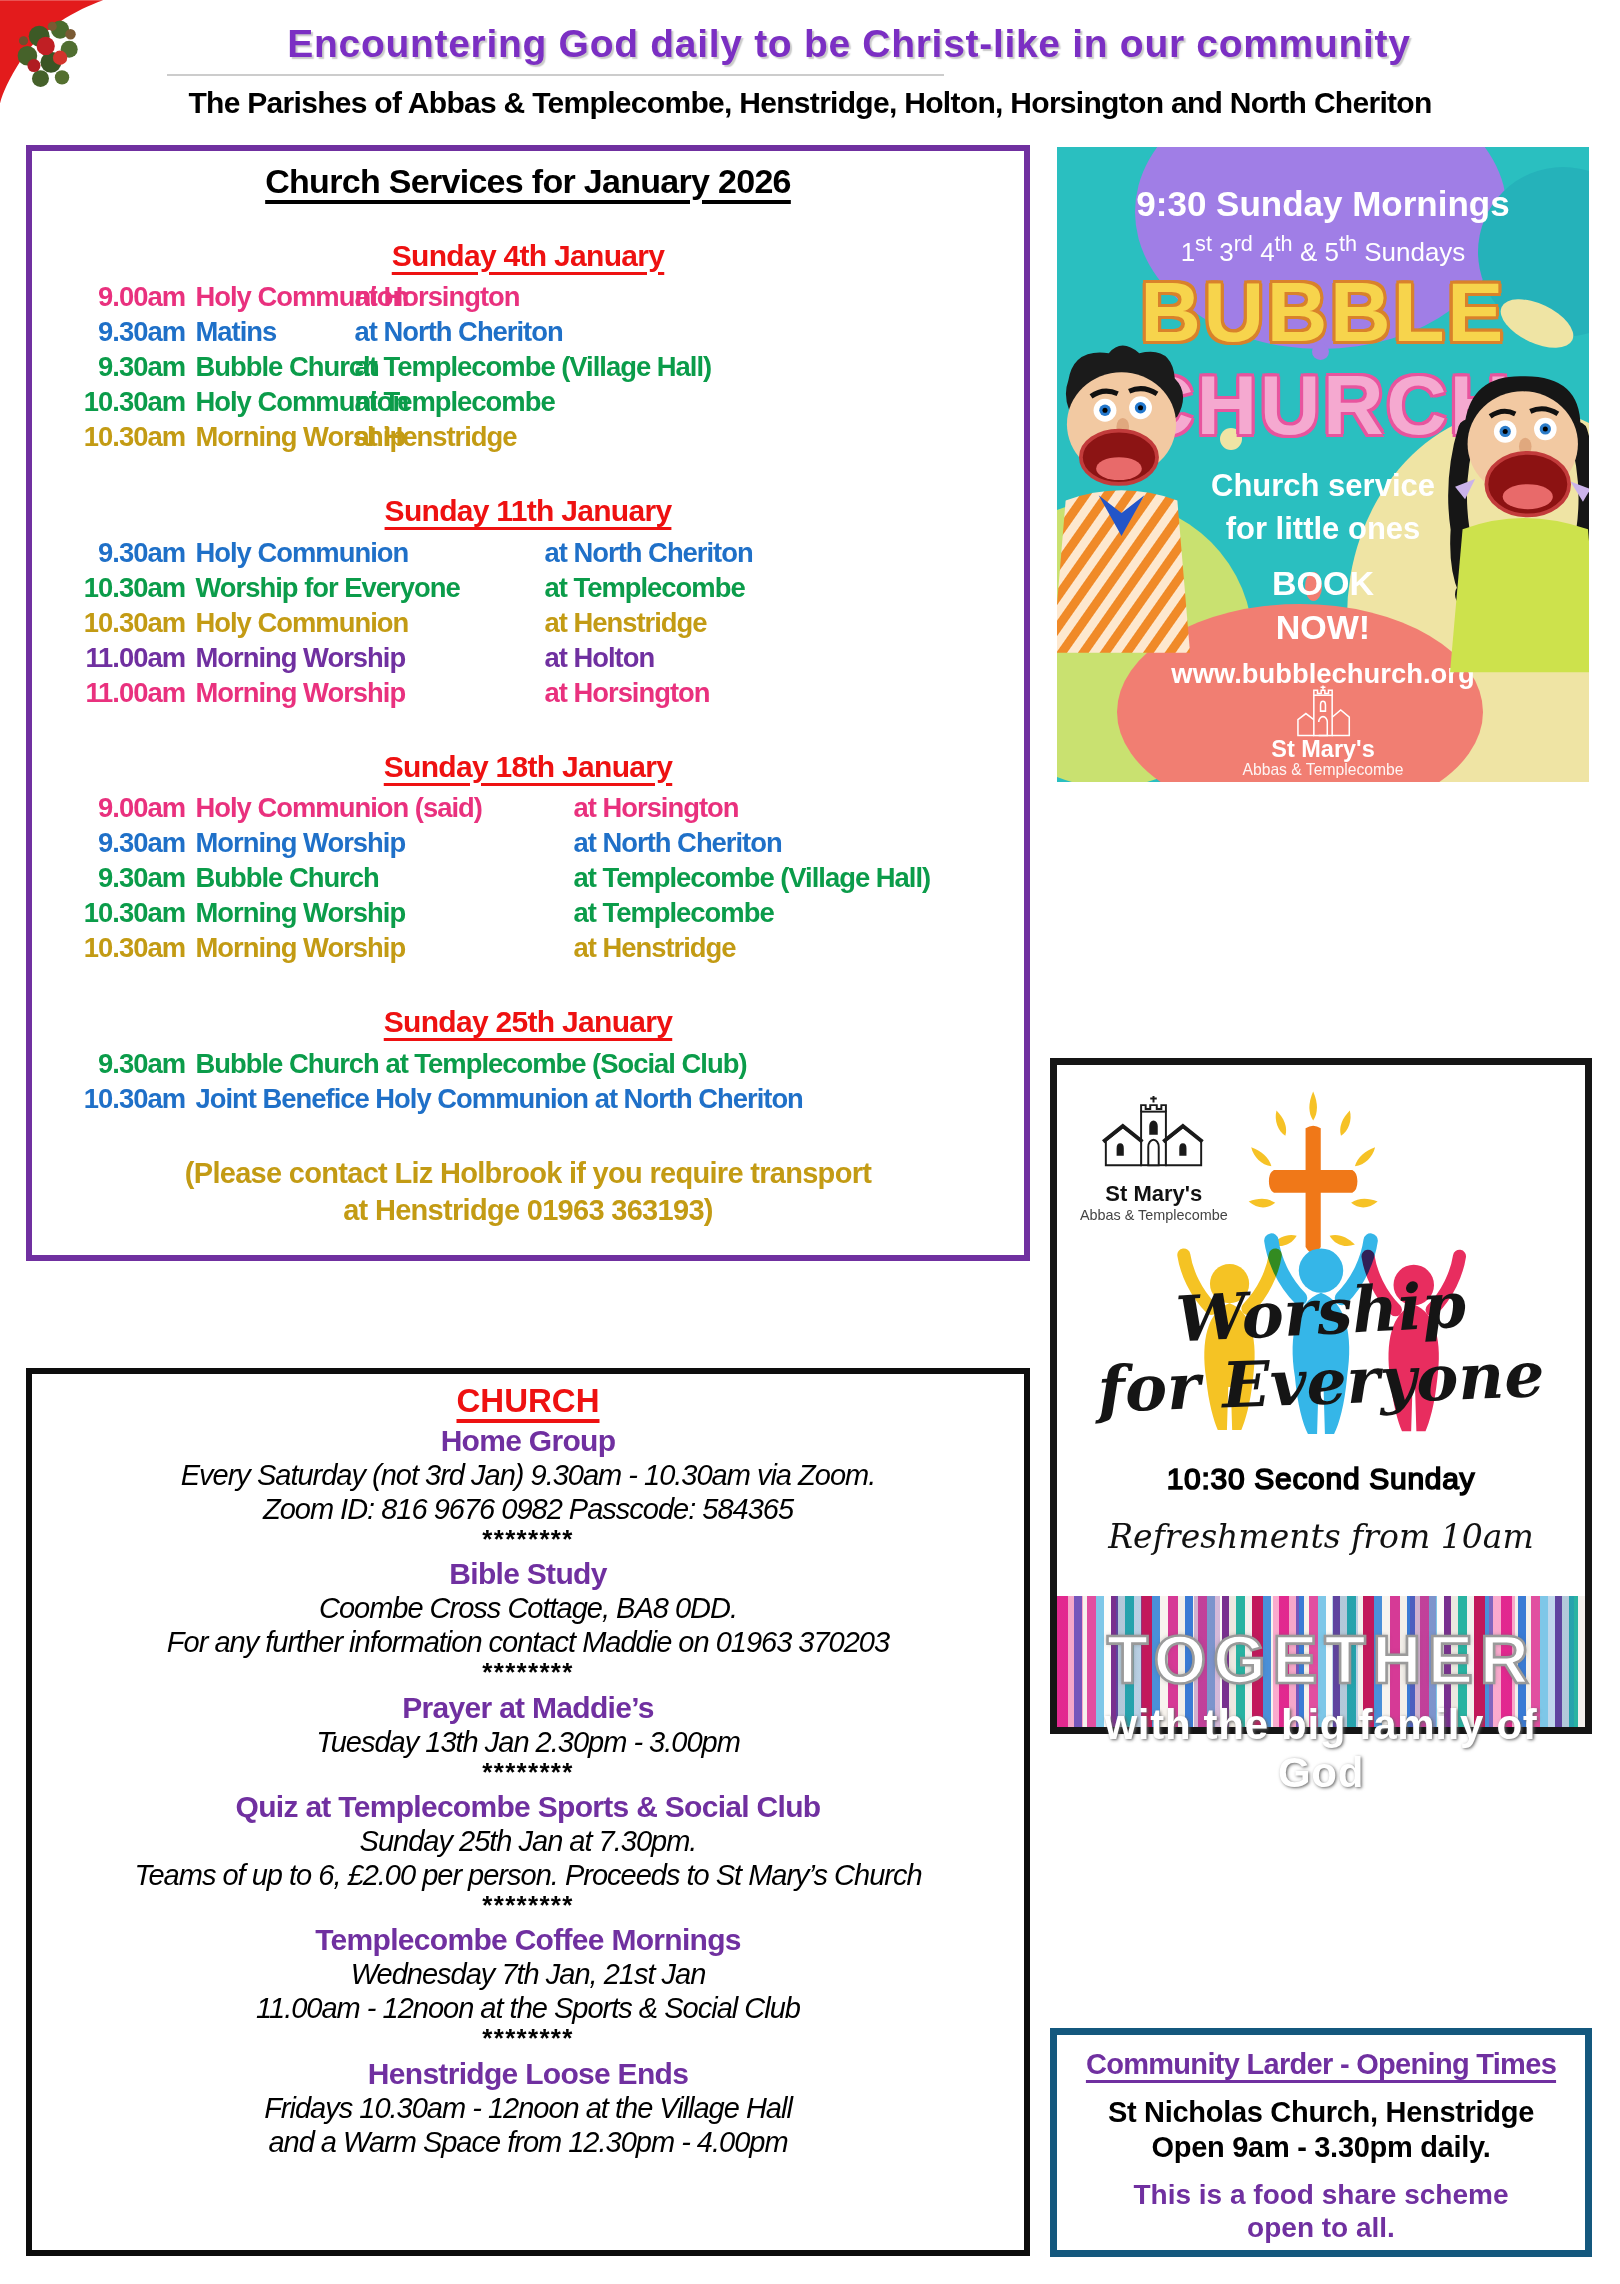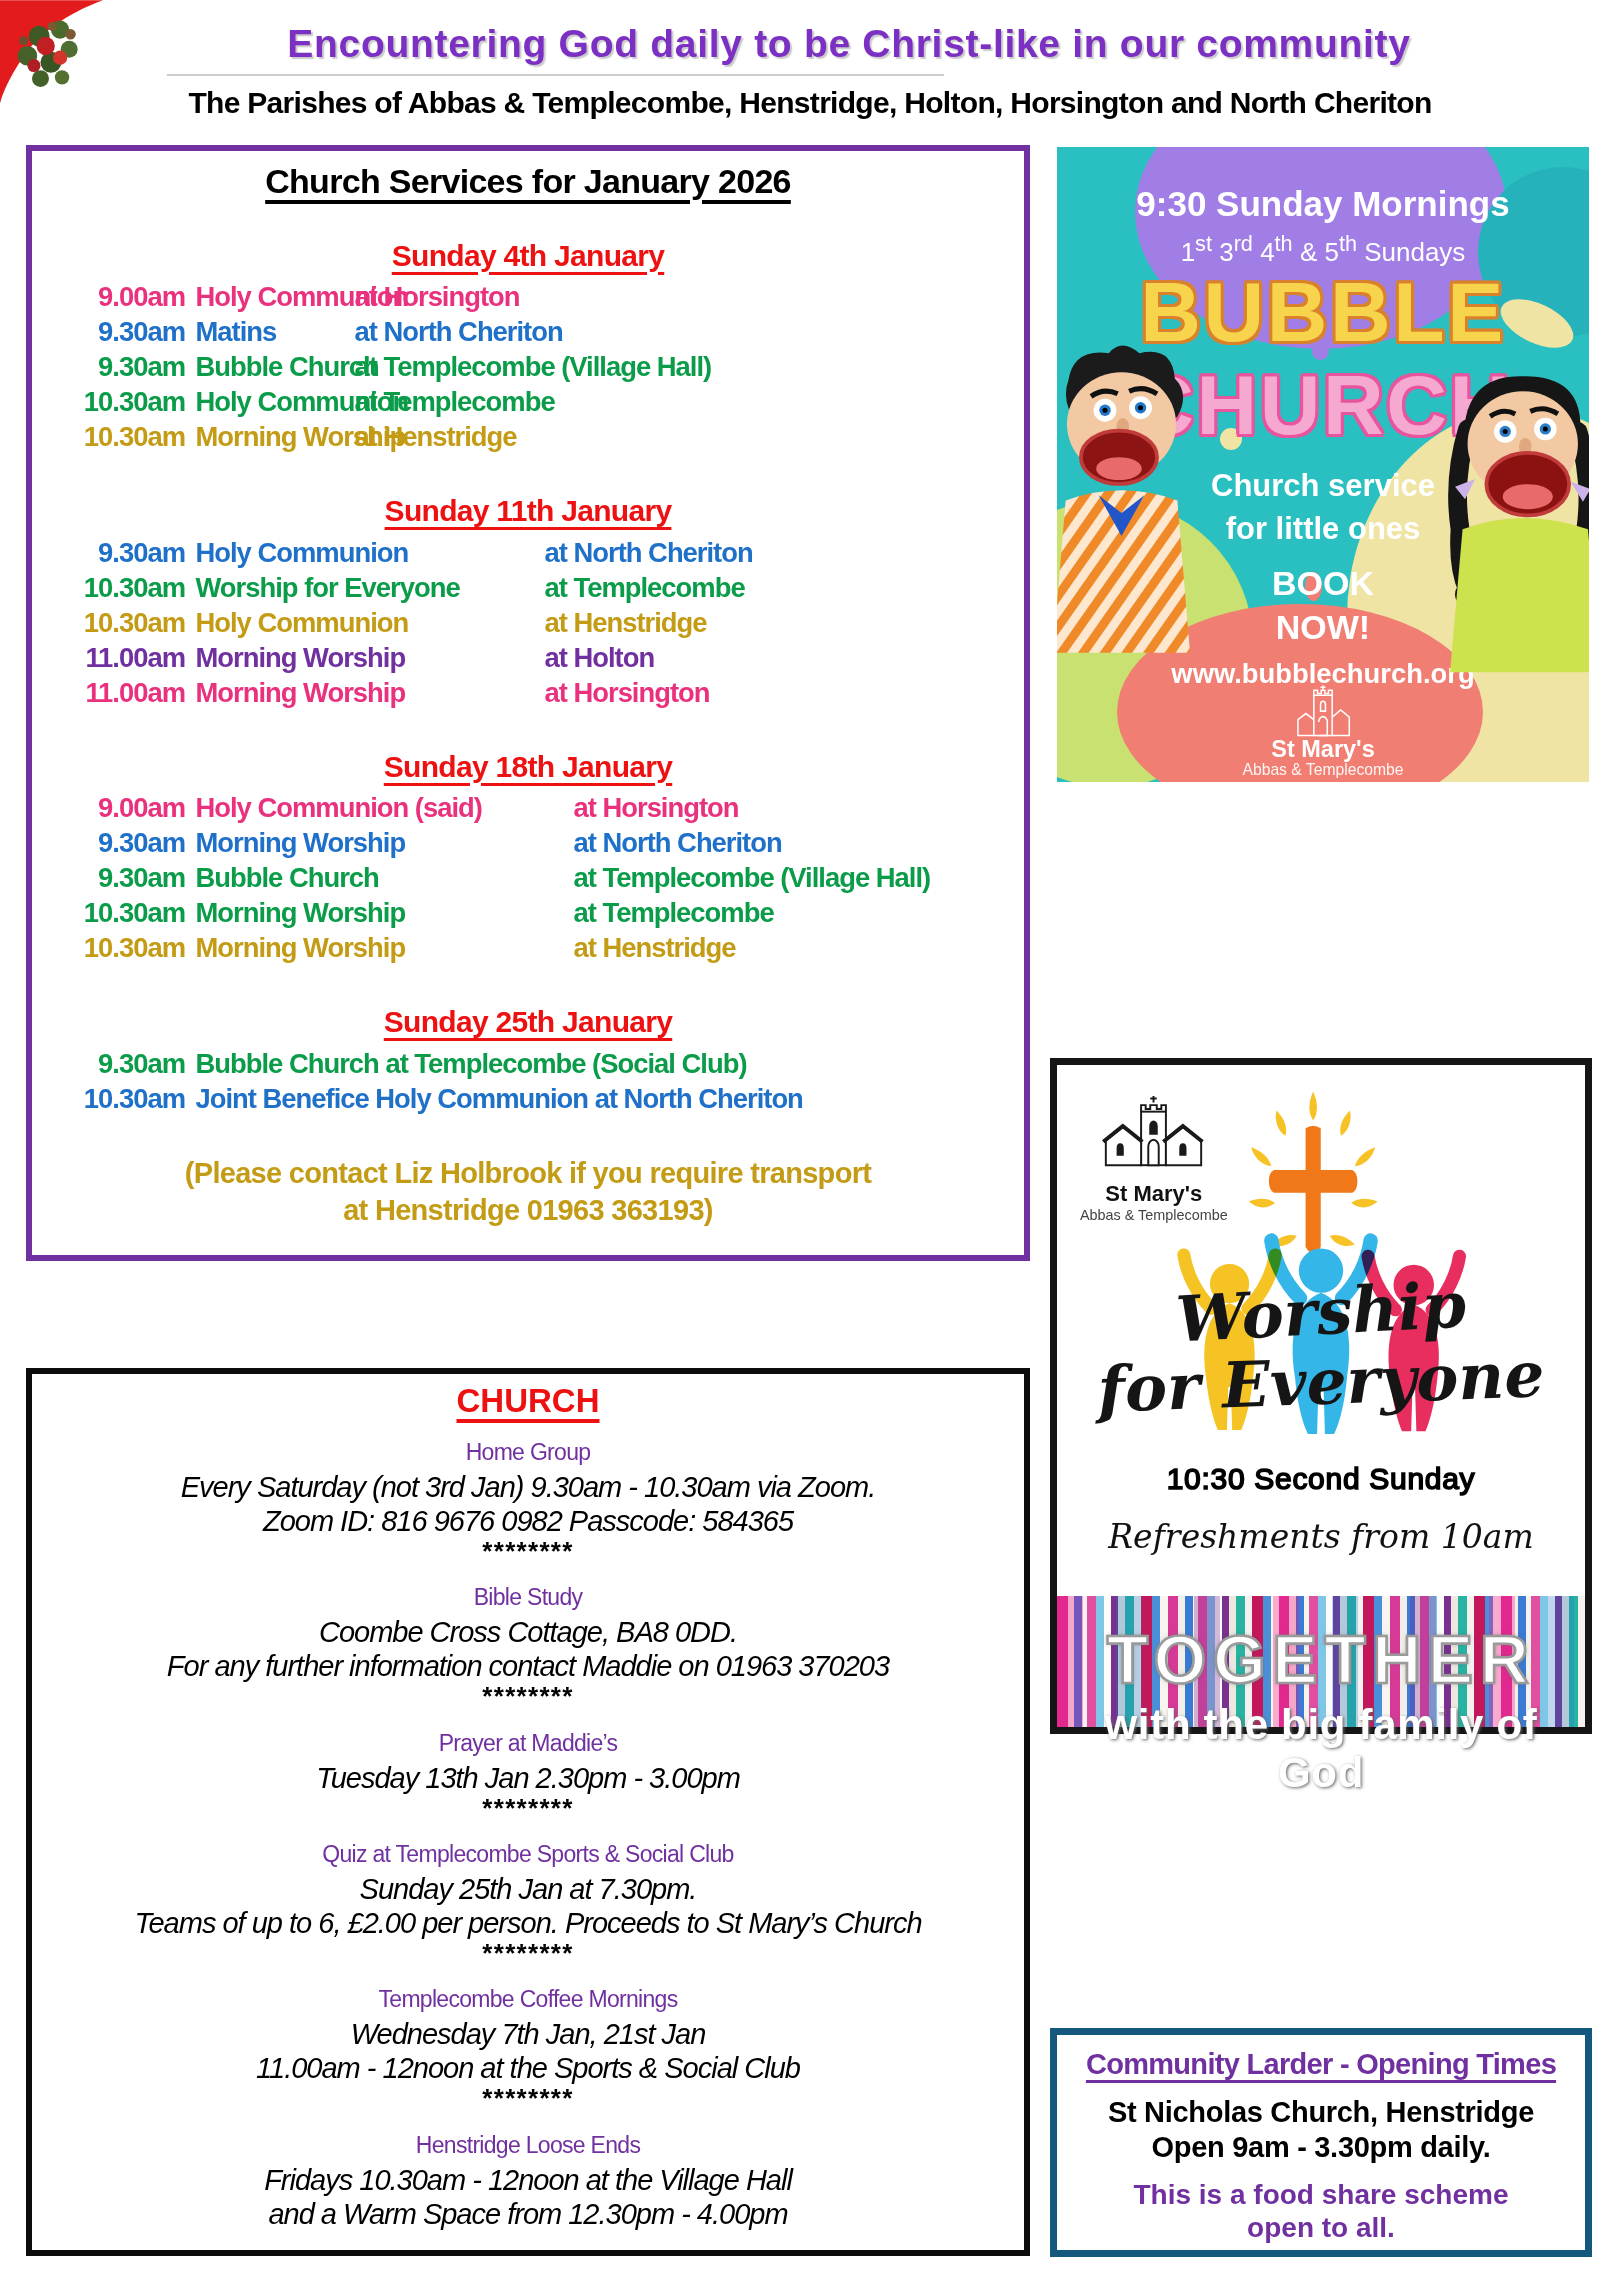--- a/index.html
+++ b/index.html
@@ -38,7 +38,7 @@
                border:6.5px solid #0d0d0d;box-sizing:border-box;background:#fff;text-align:center;}
   .notices-title{margin-top:7.8px;font-size:33px;font-weight:bold;letter-spacing:0;
                  text-decoration:underline;text-decoration-thickness:3.9px;text-underline-offset:6.5px;}
-  .notice-title{margin-top:15px;font-size:23px;font-weight:normal;line-height:35px;letter-spacing:-0.7px;}
+  .notice-title{margin-top:3px;font-size:30px;font-weight:bold;line-height:35px;letter-spacing:-0.7px;}
   .notice-line{font-size:29px;font-style:italic;line-height:34px;letter-spacing:-1px;color:#000;}
   .notice-sep{font-size:26px;font-weight:bold;line-height:27.4px;color:#000;letter-spacing:1.3px;}
 

